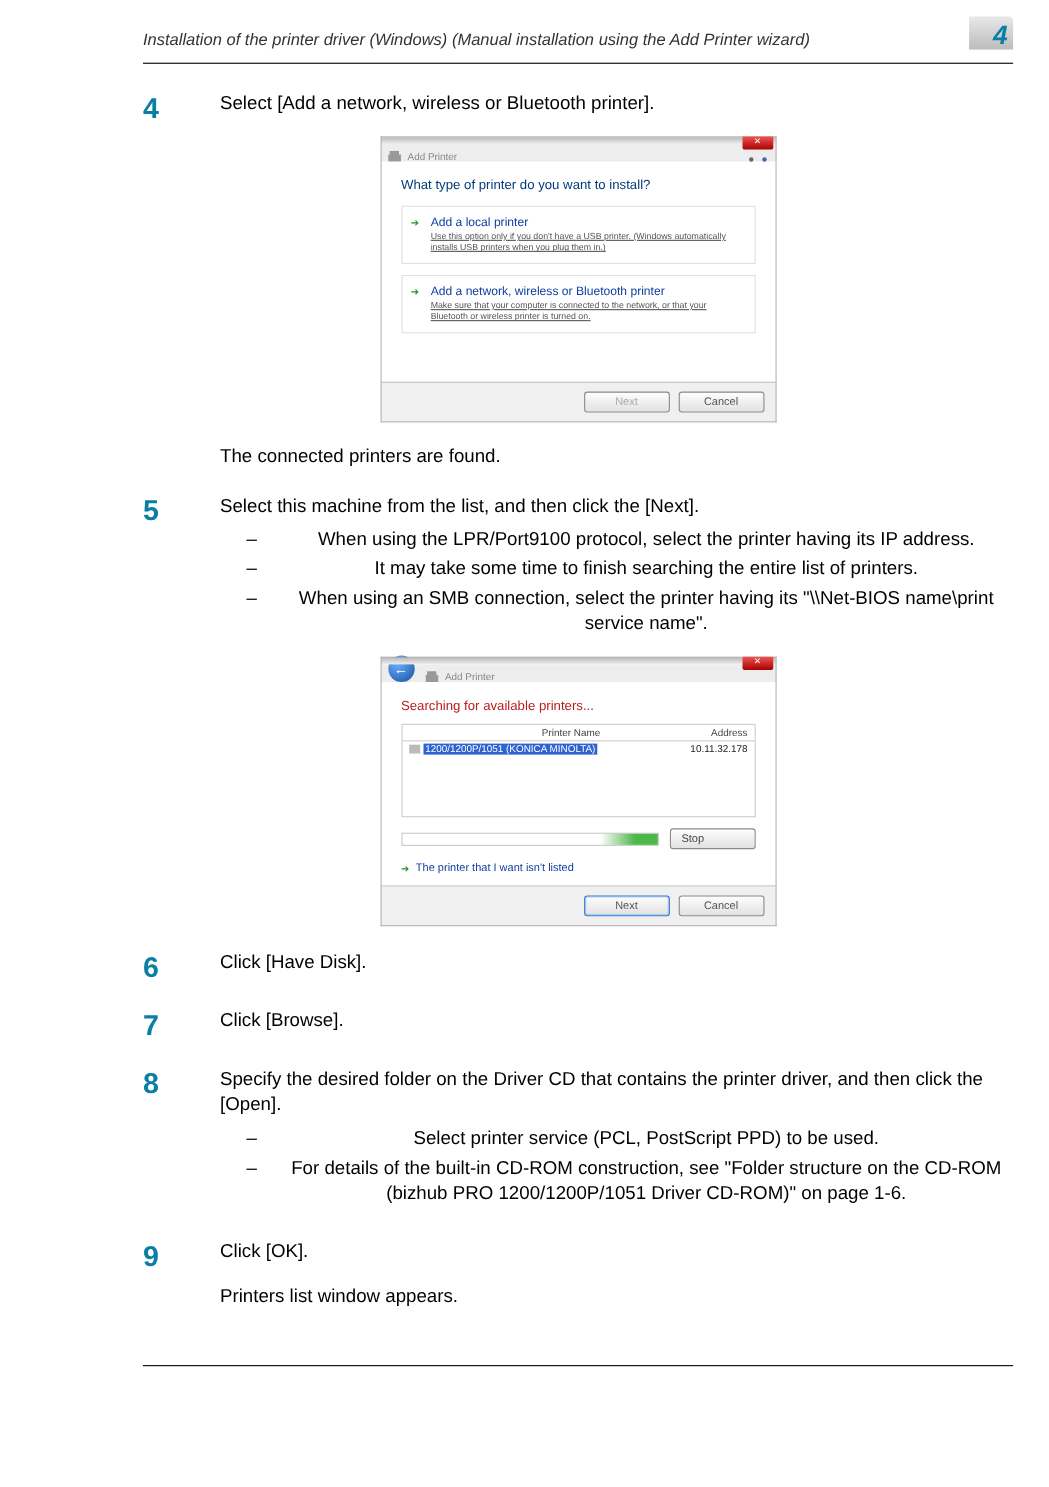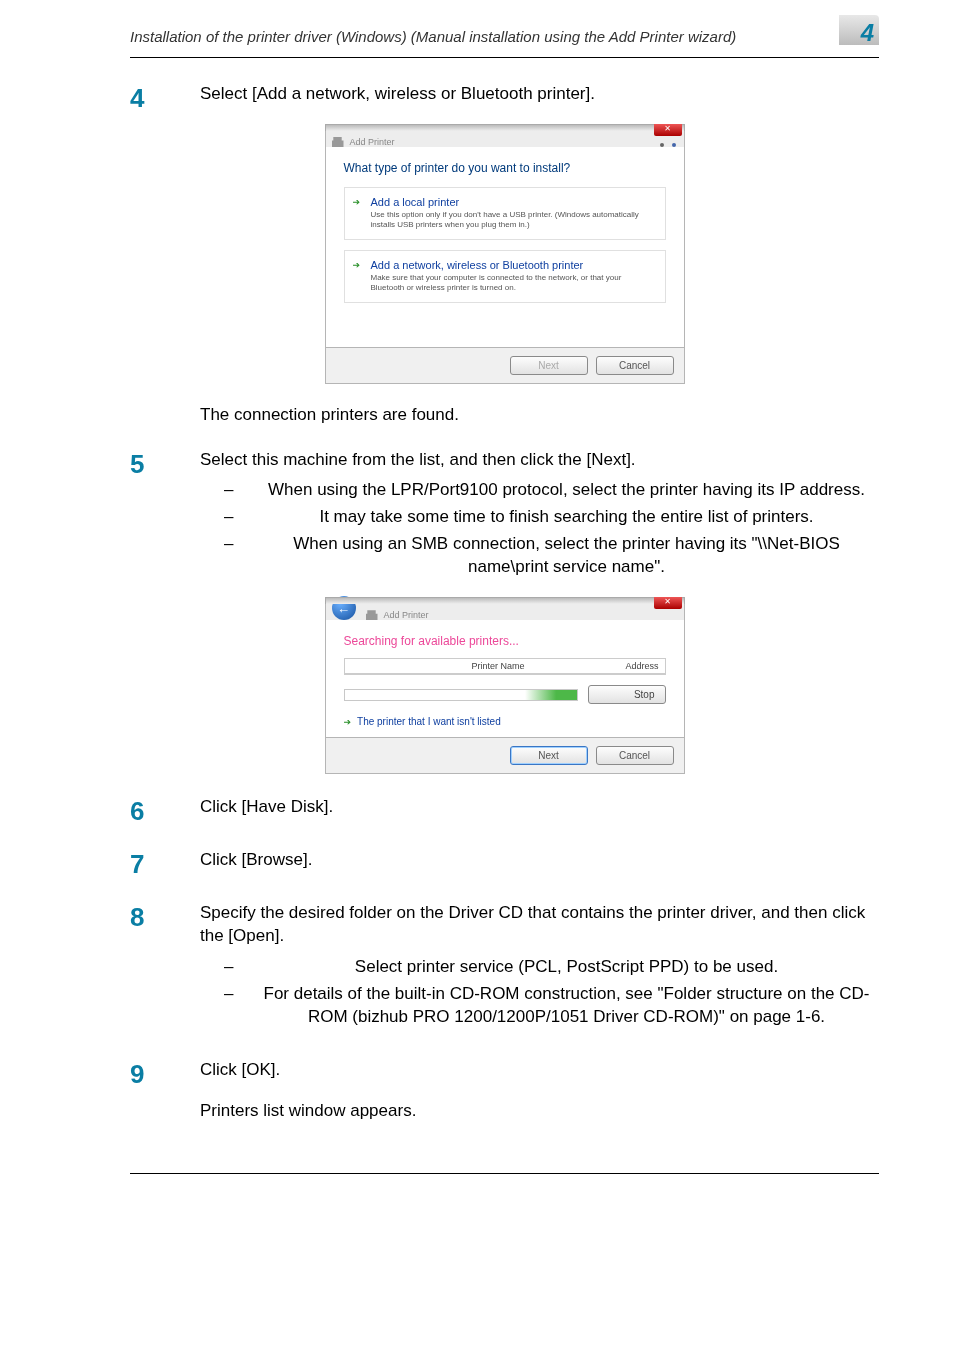--- a/index.html
+++ b/index.html
@@ -5,7 +5,7 @@
   :root { --page-w: 954px; }
   html,body { margin:0; padding:0; background:#fff; }
   body { width:var(--page-w); font-family: Arial, Helvetica, sans-serif; color:#000; }
-  .page { padding: 15px 75px 30px 130px; box-sizing:border-box; }
+  .page { padding: 15px 33px 30px 130px; box-sizing:border-box; }
   .header-row { display:flex; align-items:flex-end; justify-content:space-between; padding-bottom:8px; }
   .header-title { font-style: italic; font-size:15px; color:#333; padding-bottom:4px; }
   .tab-icon { width:42px; height:34px; position:relative; }

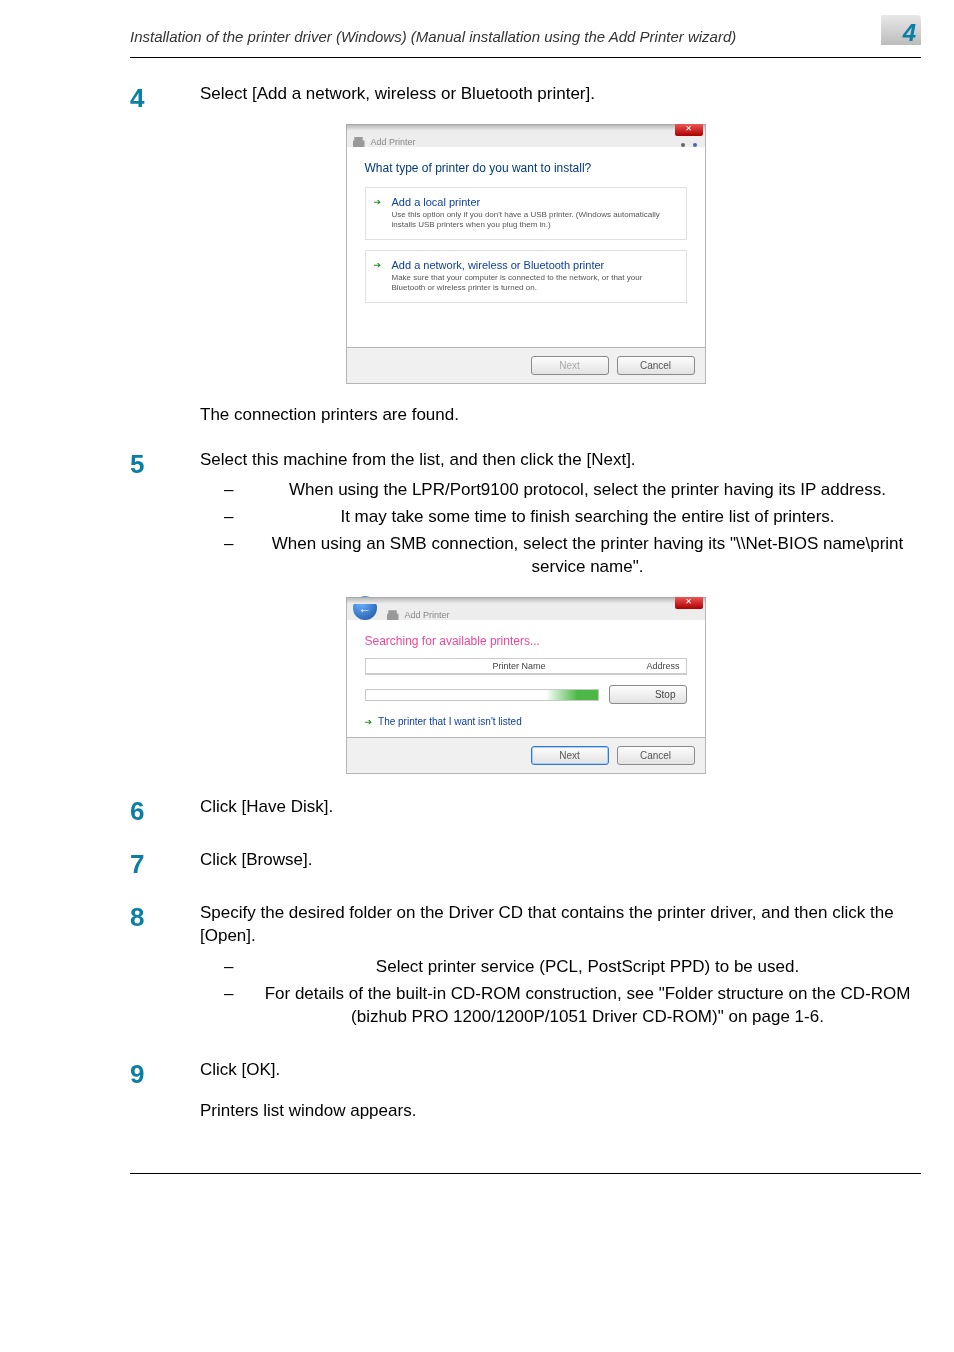--- a/index.html
+++ b/index.html
@@ -30,7 +30,7 @@
   .opt-box { border:1px solid #e0e0e0; padding:8px 10px 8px 26px; margin-bottom:10px; position:relative; }
   .opt-box .arrow { position:absolute; left:8px; top:9px; font-size:9px; color:#2a902a; }
   .opt-title { color:#1040a0; font-size:11px; }
-  .opt-desc { color:#555; font-size:8px; line-height:1.3; margin-top:2px; }
+  .opt-desc { color:#555; font-size:8px; line-height:1.3; margin-top:2px;text-decoration:underline; }
   .dlg-btnrow { display:flex; justify-content:flex-end; gap:8px; padding:8px 10px; background:#f0f0f0; border:1px solid #b5b5b5; border-top:none;align-items:flex-end; }
   .dlg-btn { min-width:56px; padding:3px 10px; font-size:10px; background:linear-gradient(#fdfdfd,#e2e2e2); border:1px solid #8a8a8a; border-radius:3px; text-align:center; color:#555; }
   .dlg-btn.disabled { color:#aaa; }

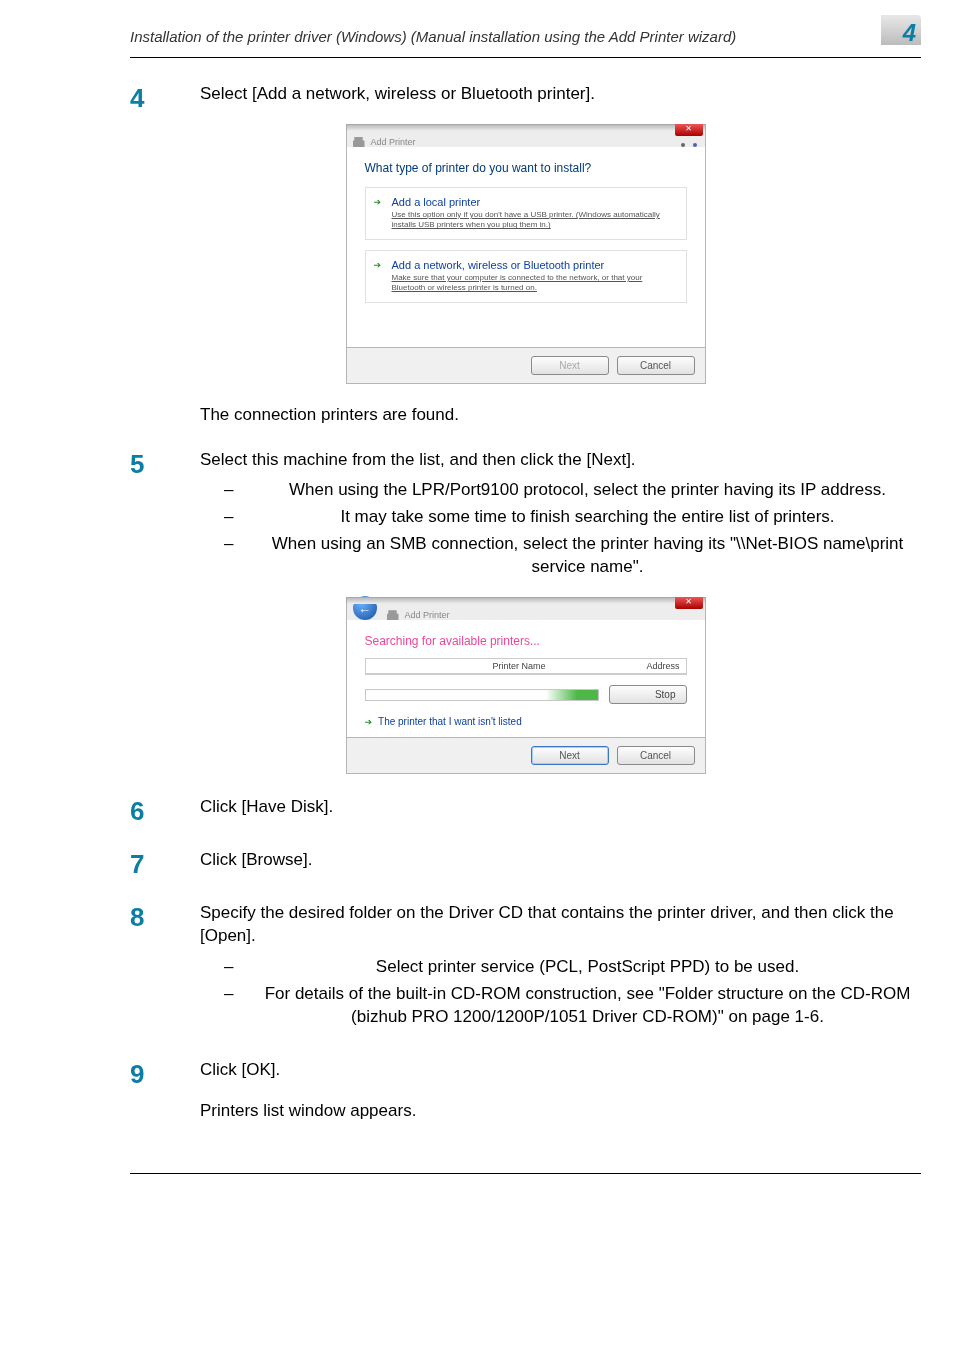--- a/index.html
+++ b/index.html
@@ -108,7 +108,7 @@
     </div>
   </div>
 
-  <div class="body-offset">The connection printers are found.</div>
+  <div class="body-offset">The connected printers are found.</div>
 
   <div class="step">
     <div class="num">5</div>

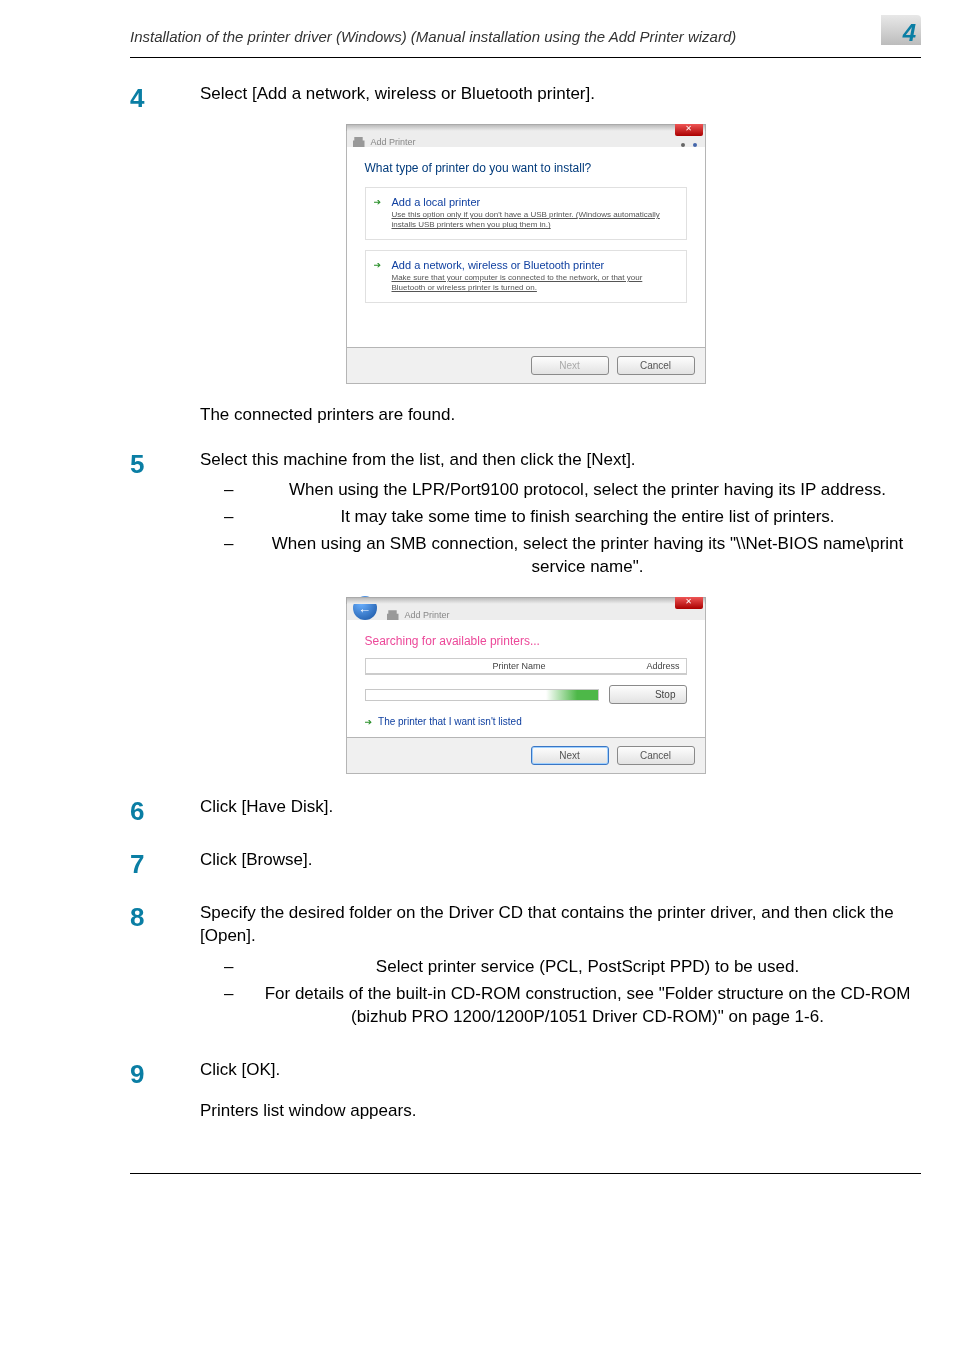--- a/index.html
+++ b/index.html
@@ -35,7 +35,7 @@
   .dlg-btn { min-width:56px; padding:3px 10px; font-size:10px; background:linear-gradient(#fdfdfd,#e2e2e2); border:1px solid #8a8a8a; border-radius:3px; text-align:center; color:#555; }
   .dlg-btn.disabled { color:#aaa; }
   .d2-body { border:1px solid #b5b5b5; border-top:none; background:#fff; padding:14px 18px 10px 18px; }
-  .d2-search-title { color:#ec4899; font-size:12px; margin-bottom:10px; }
+  .d2-search-title { color:#b91c1c; font-size:12px; margin-bottom:10px; }
   .d2-listhdr { display:flex; font-size:9px; color:#444; padding:2px 6px; border-bottom:1px solid #ccc; }
   .d2-listhdr > div:first-child { flex:1.3; }
   .d2-listhdr > div:last-child { flex:1; }

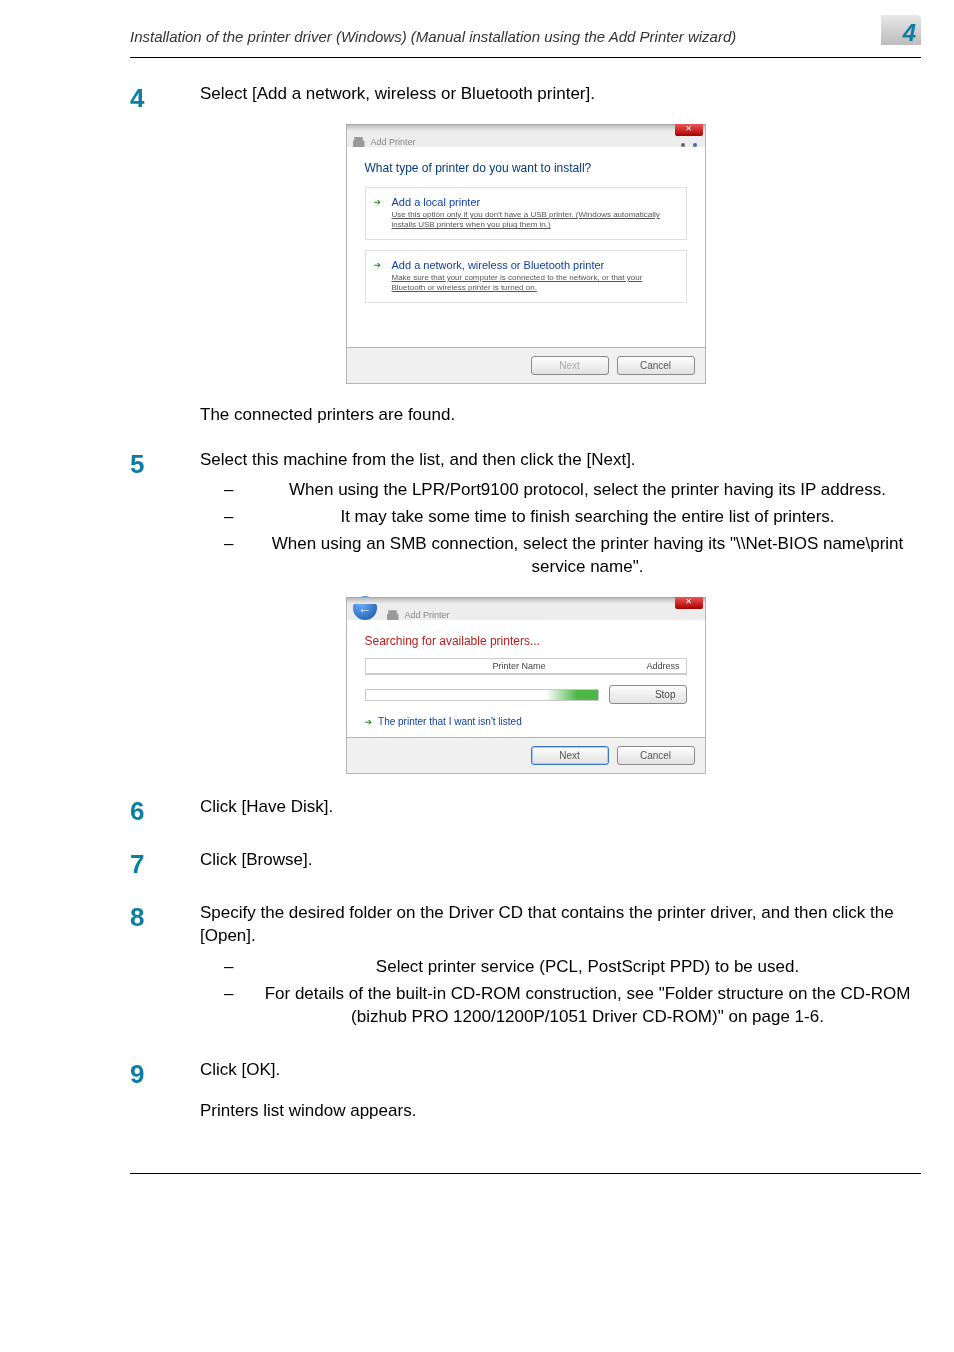--- a/index.html
+++ b/index.html
@@ -139,6 +139,15 @@
             <div>Printer Name</div>
             <div>Address</div>
           </div>
+          <div class="d2-listbody">
+            <div class="d2-row">
+              <div>
+                  <span class="tiny-prn"></span>
+                  <span class="sel">1200/1200P/1051 (KONICA MINOLTA)</span>
+                </div>
+              <div>10.11.32.178</div>
+            </div>
+          </div>
         </div>
         <div style="height:10px;"></div>
         <div class="d2-progress-row">

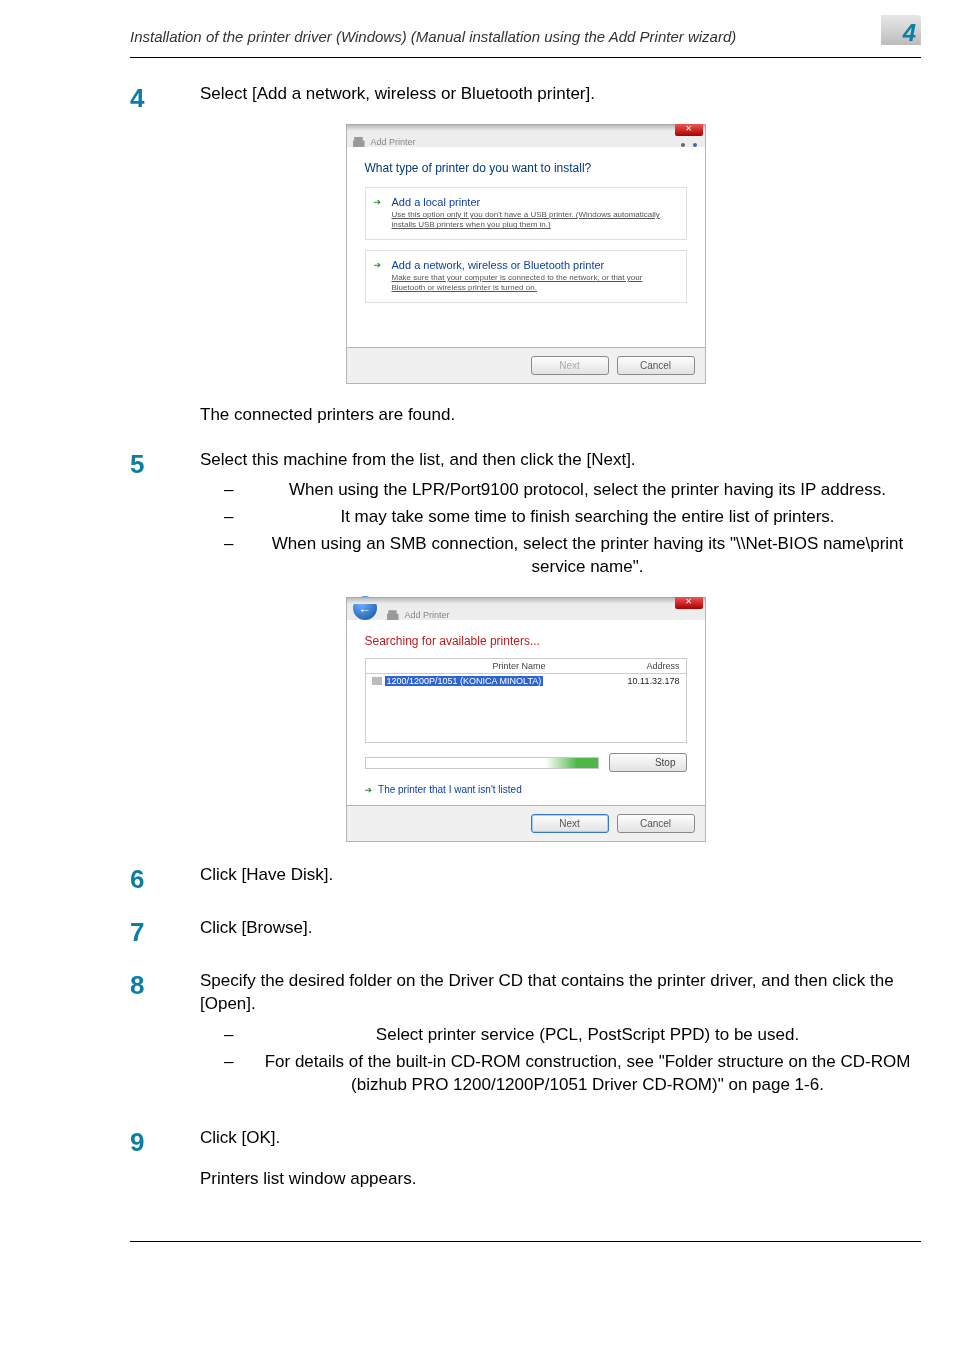--- a/index.html
+++ b/index.html
@@ -47,7 +47,7 @@
   .d2-progress-row { display:flex; gap:10px; align-items:center; }
   .d2-progress { flex:1; height:10px; border:1px solid #c8c8c8; position:relative; background:#fff; }
   .d2-progress .seg { position:absolute; right:0; top:0; bottom:0; width:22%; background:linear-gradient(90deg, rgba(77,184,72,0) 0%, #4db848 60%); }
-  .d2-stop { min-width:56px; padding:3px 10px; font-size:10px; background:linear-gradient(#fdfdfd,#e2e2e2); border:1px solid #8a8a8a; border-radius:3px; text-align:right; color:#444; }
+  .d2-stop { min-width:56px; padding:3px 10px; font-size:10px; background:linear-gradient(#fdfdfd,#e2e2e2); border:1px solid #8a8a8a; border-radius:3px; text-align:left; color:#444; }
   .d2-notlisted { display:flex; align-items:center; gap:6px; margin-top:12px; font-size:10px; color:#1040a0; }
   .d2-notlisted .arrow { color:#2a902a; font-size:9px; }
   .back-circle { width:24px;height:24px;border-radius:50%;background:radial-gradient(circle at 35% 30%, #6ab0ff, #15509e);display:flex;align-items:center;justify-content:center;color:#fff;font-size:13px;margin-right:4px;}

